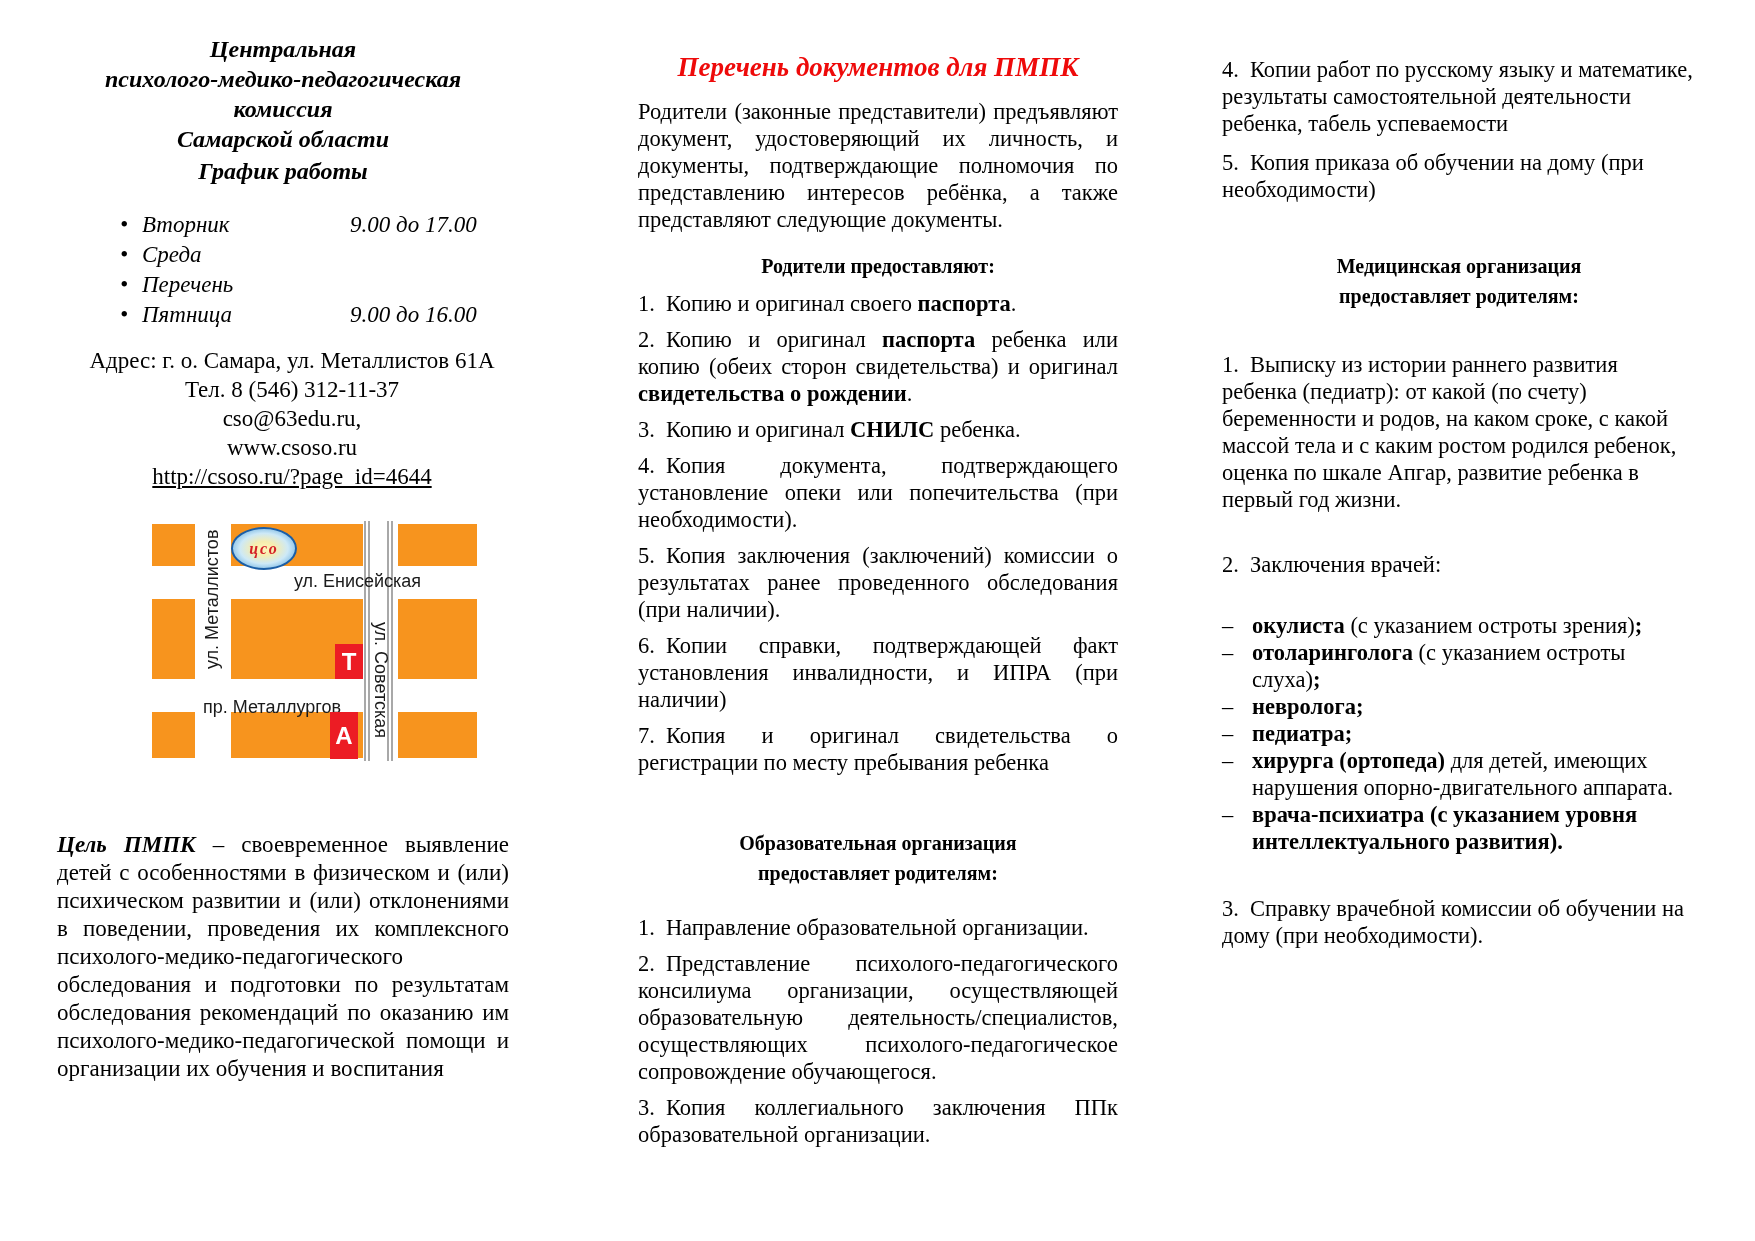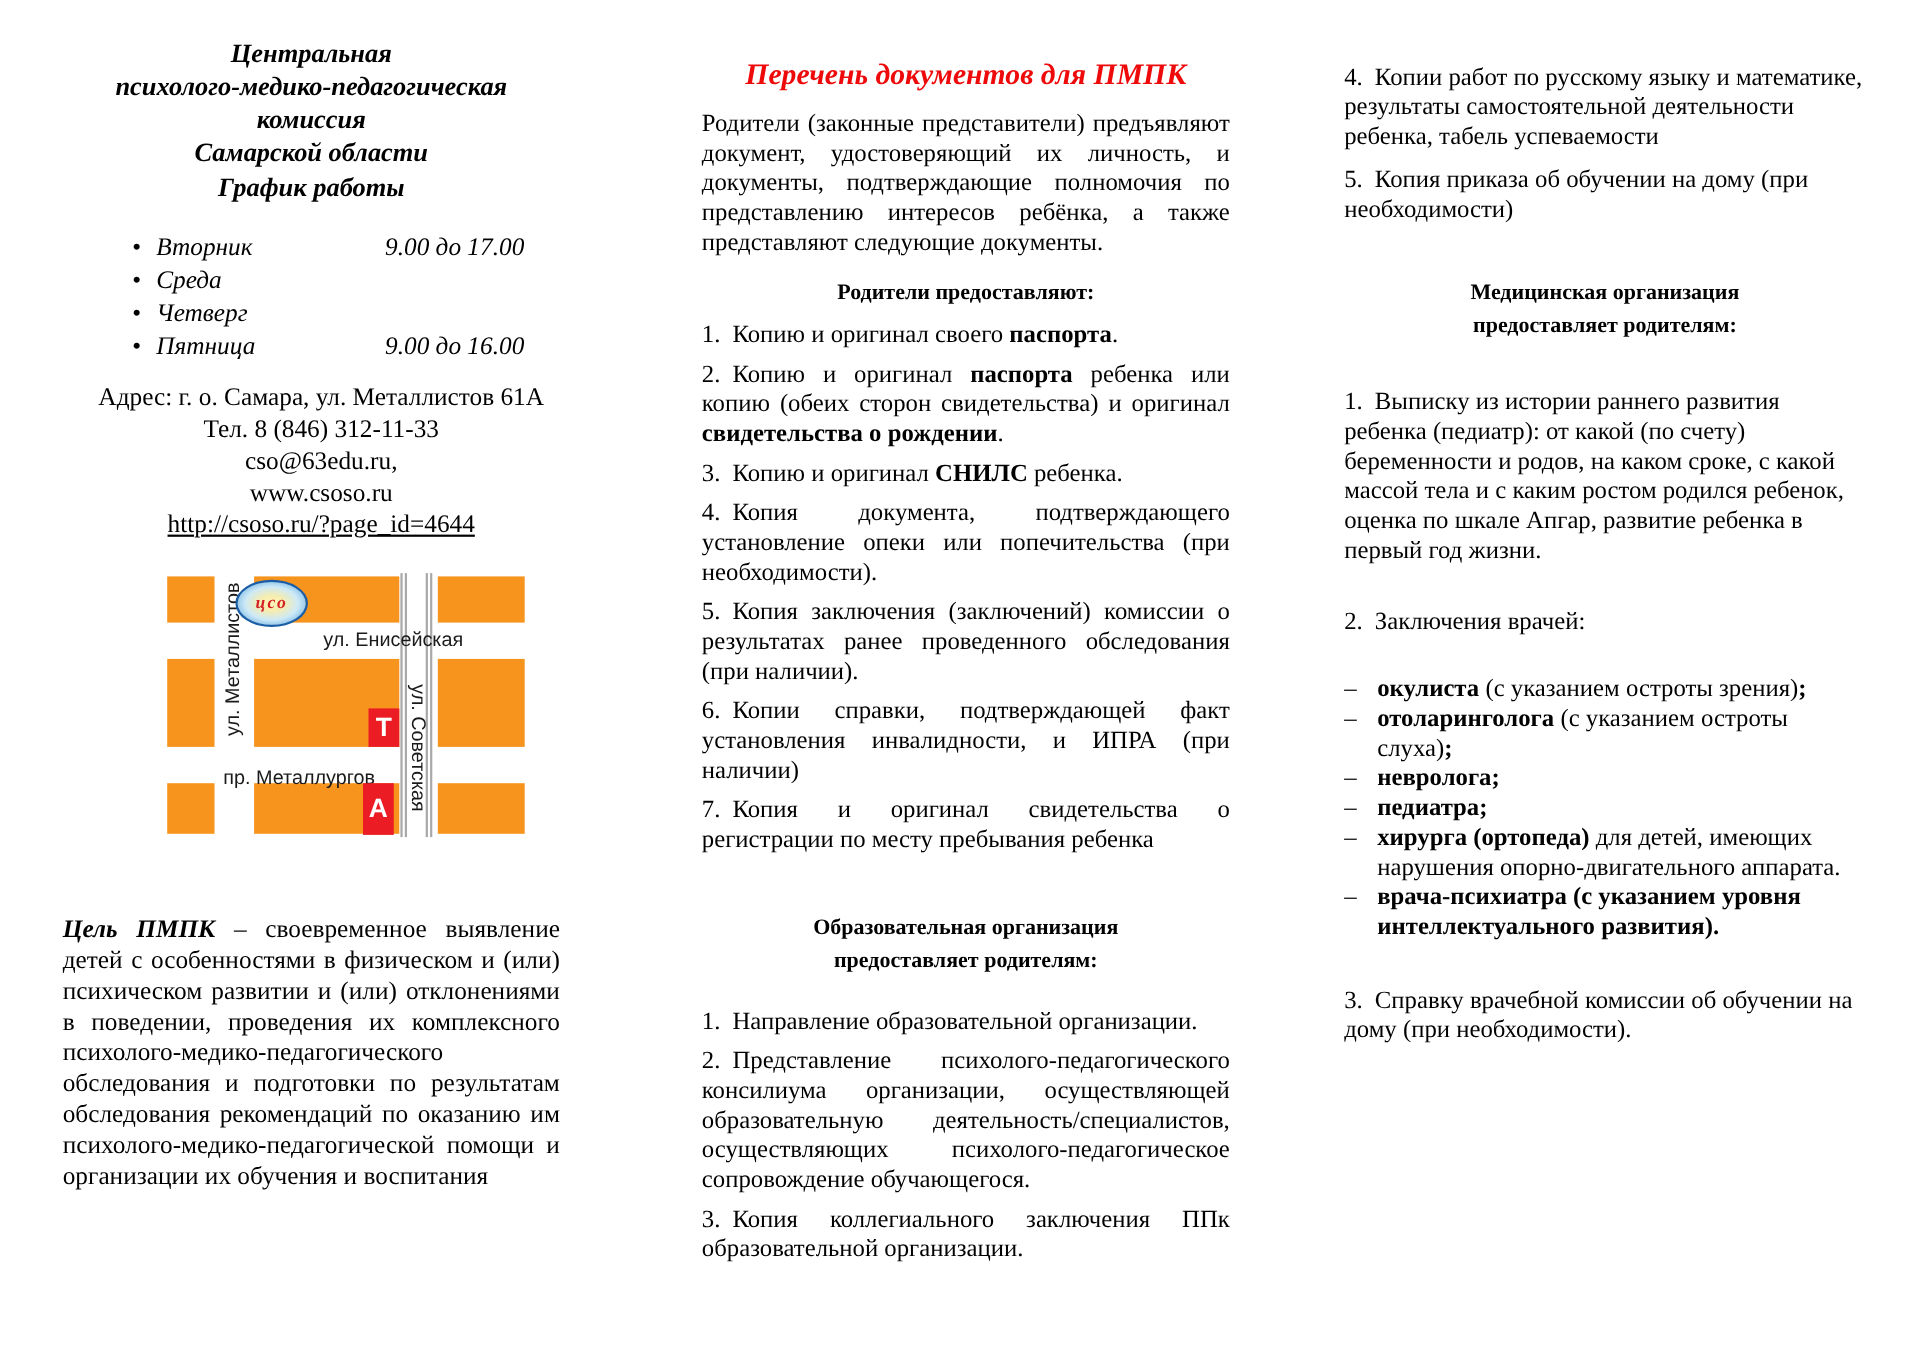--- a/index.html
+++ b/index.html
@@ -88,7 +88,7 @@
       </div>
       <div class="sch-row">
         <span class="bullet">•</span>
-        <span class="day">Четверг</span>
+        <span class="day">Перечень</span>
         <span class="time"></span>
       </div>
       <div class="sch-row">

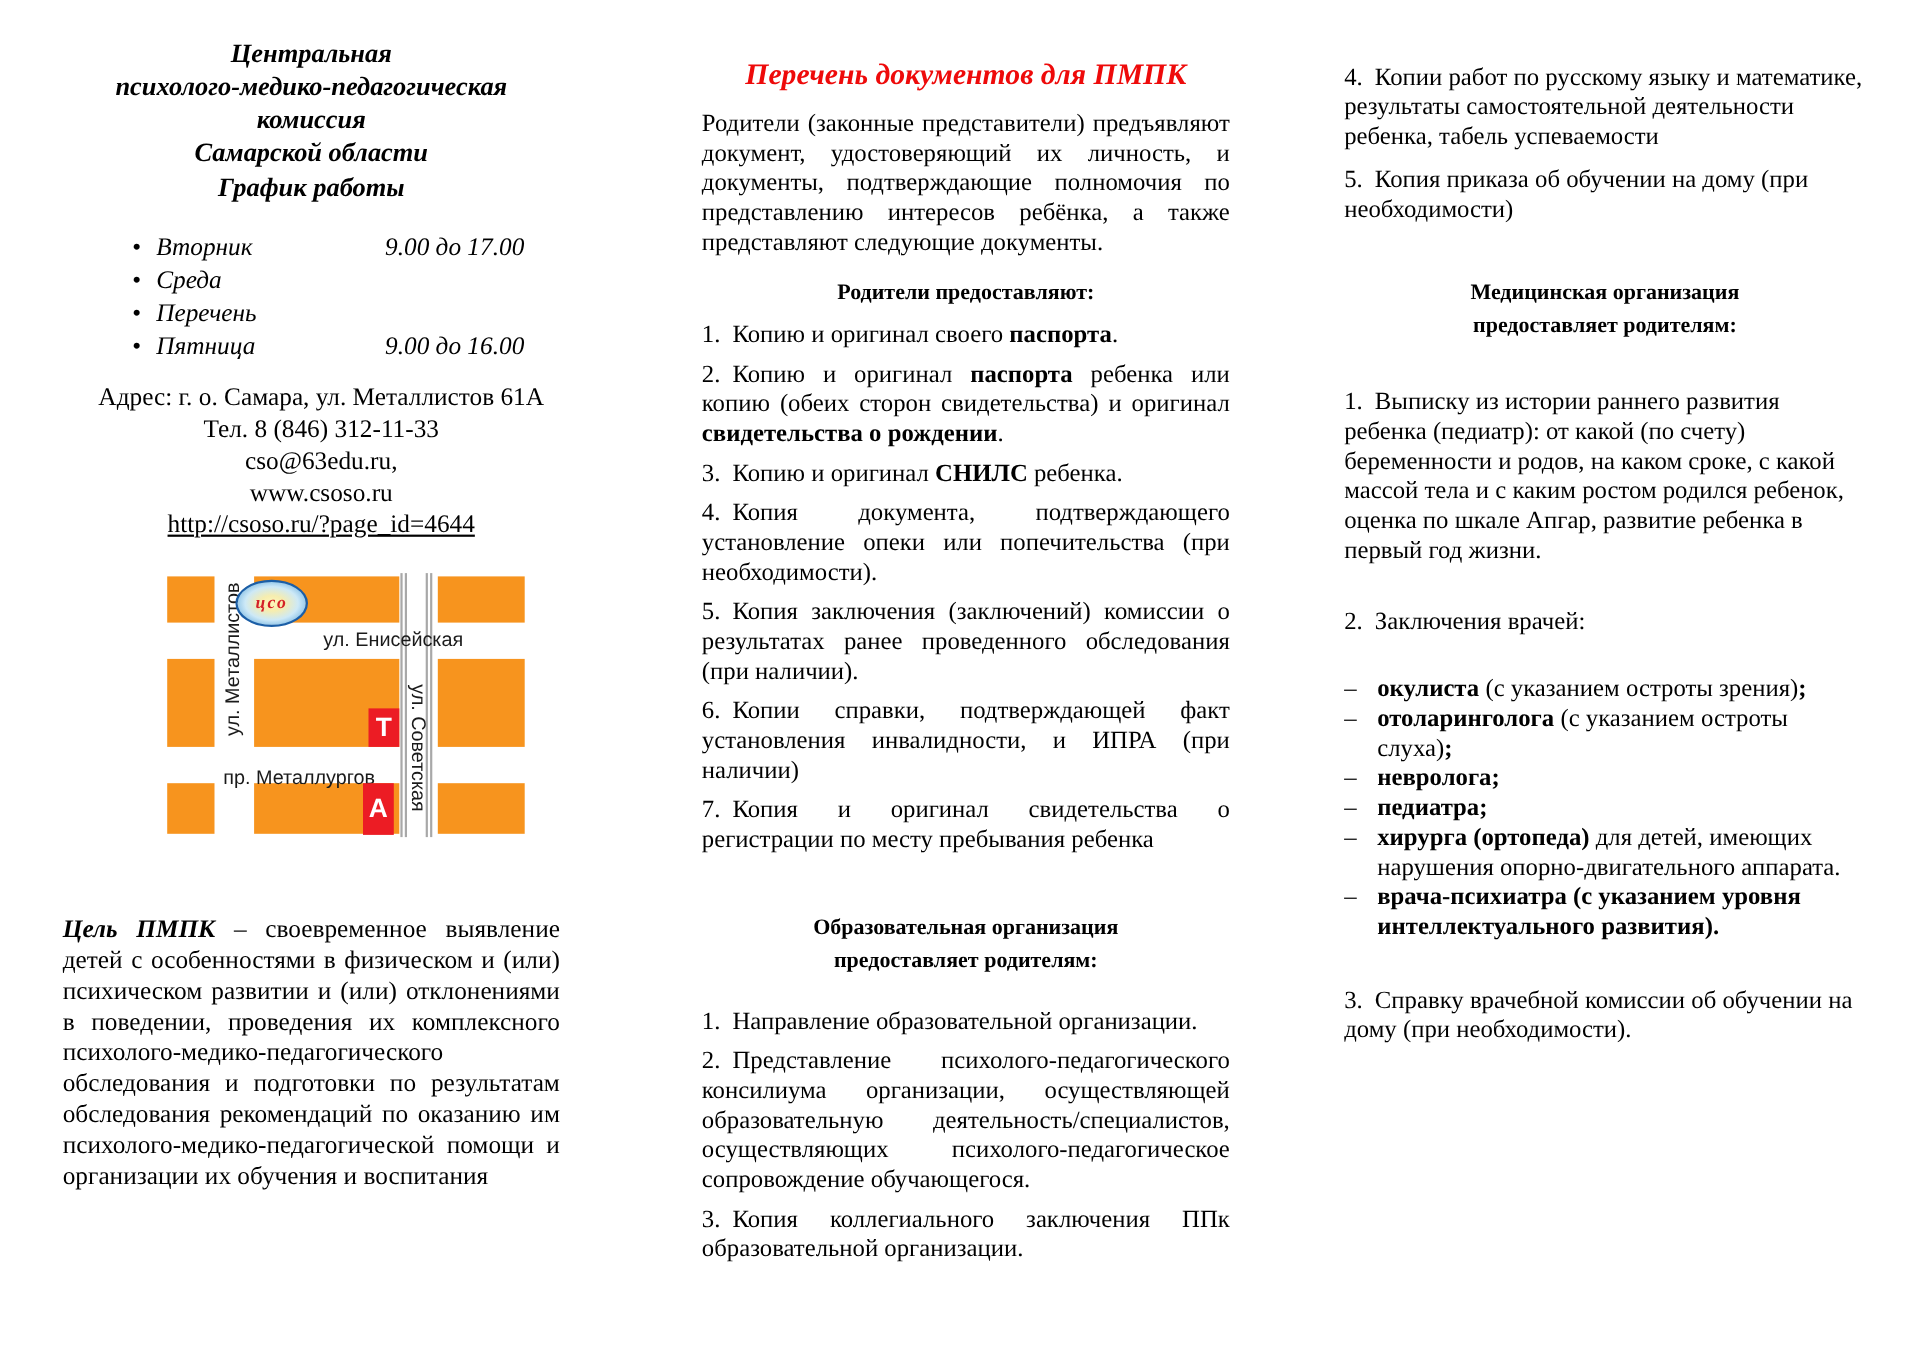--- a/index.html
+++ b/index.html
@@ -100,7 +100,7 @@
 
     <div class="address">
       <div>Адрес: г. о. Самара, ул. Металлистов 61А</div>
-      <div>Тел. 8 (846) 312-11-33</div>
+      <div>Тел. 8 (546) 312-11-37</div>
       <div>cso@63edu.ru,</div>
       <div>www.csoso.ru</div>
       <div class="linkrow">

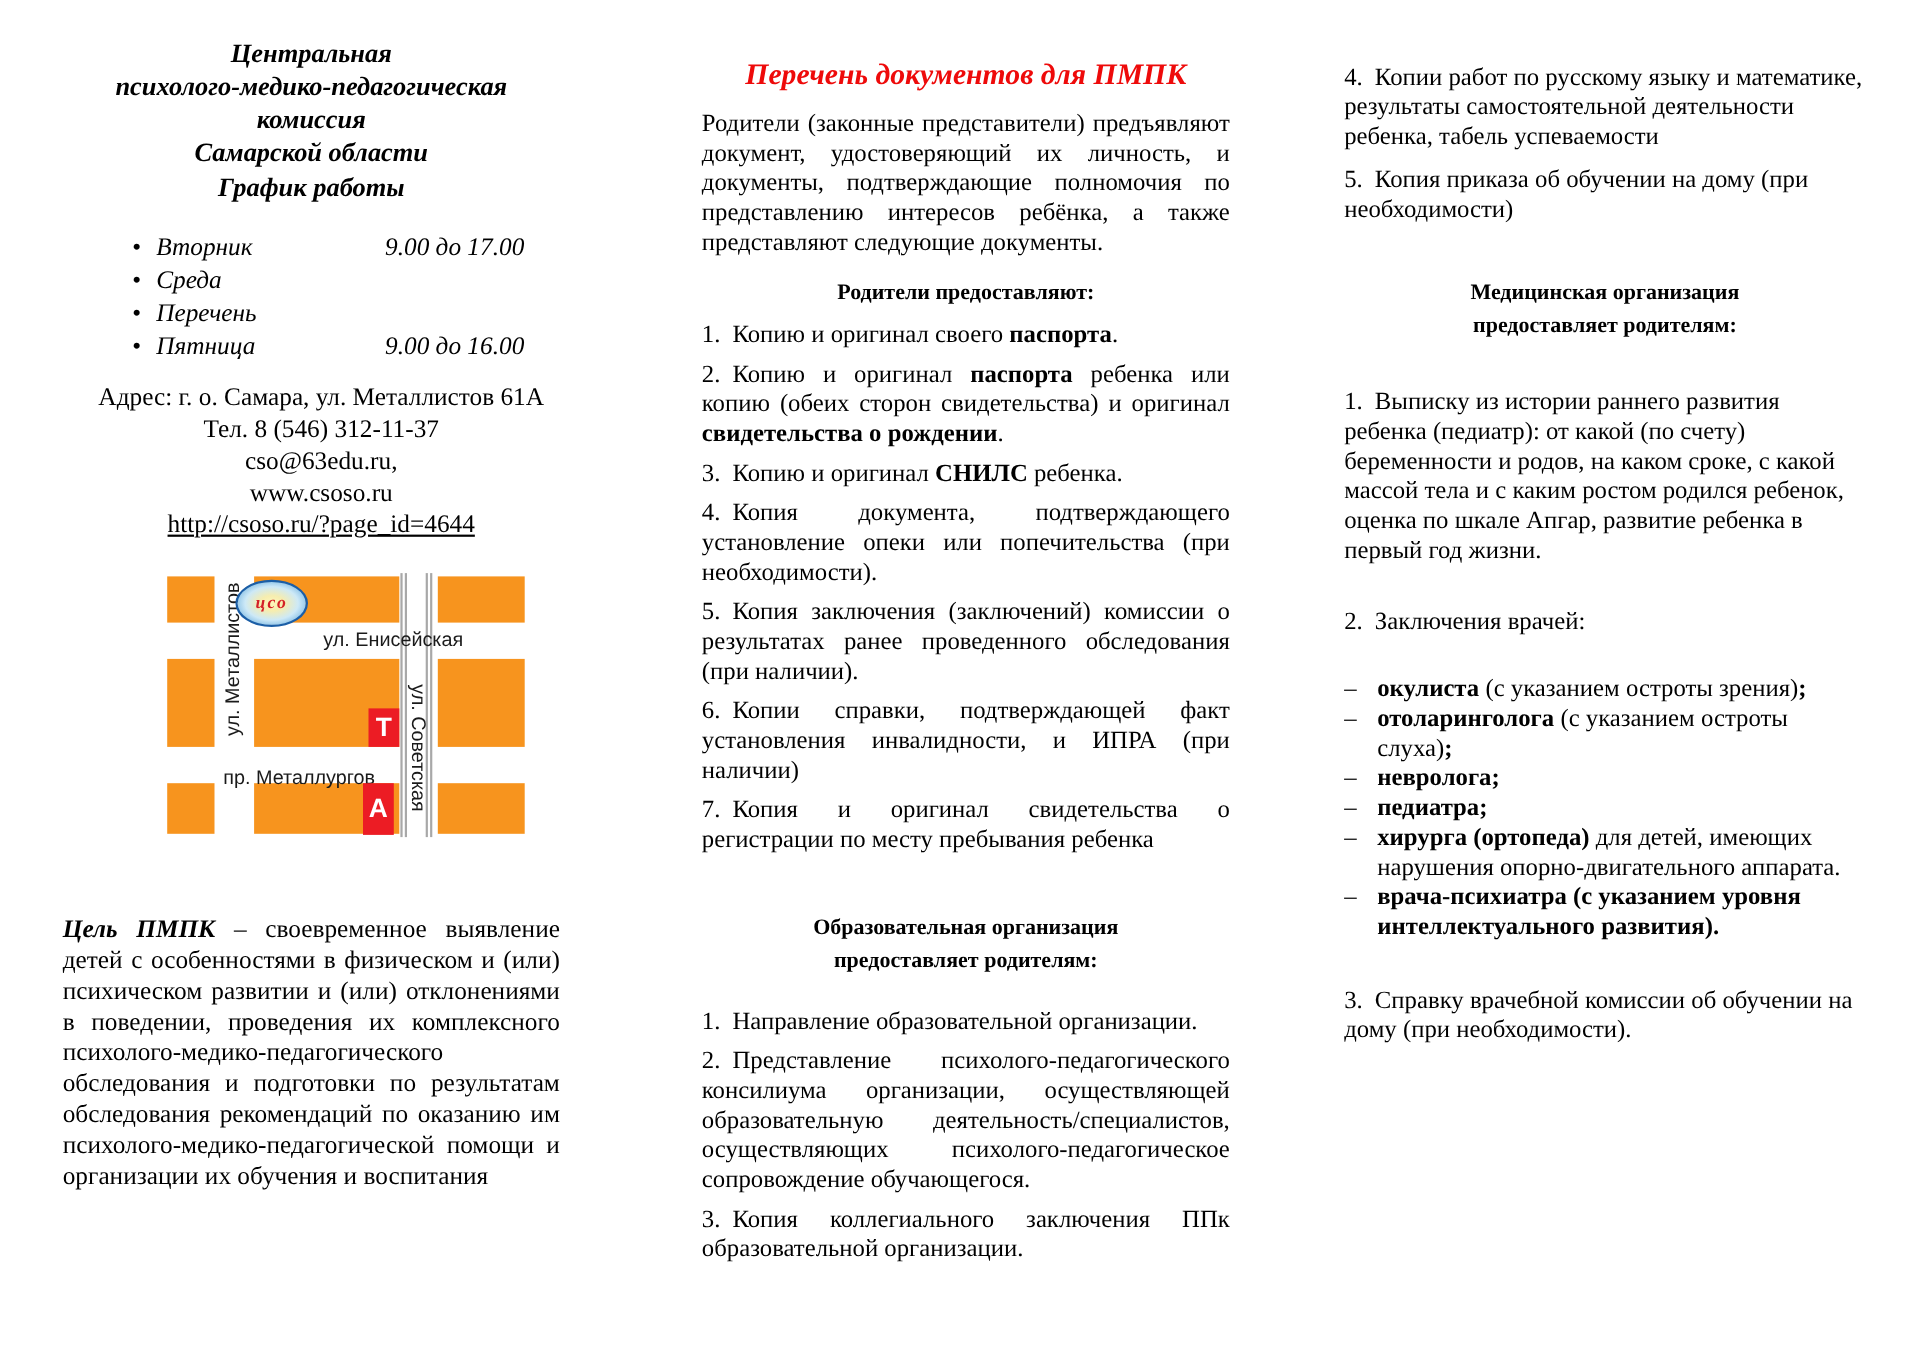--- a/index.html
+++ b/index.html
@@ -132,7 +132,7 @@
       <div class="tmark" style="left:185px;top:123px;width:28px;height:35px;">Т</div>
       <div class="tmark" style="left:180px;top:191px;width:28px;height:47px;">А</div>
 
-      <div class="logo" style="left:64px;top:6px;width:62px;height:39px;justify-content:center;">
+      <div class="logo" style="left:81px;top:6px;width:62px;height:39px;justify-content:center;">
         <span class="logo-t">цсо</span>
       </div>
     </div>

